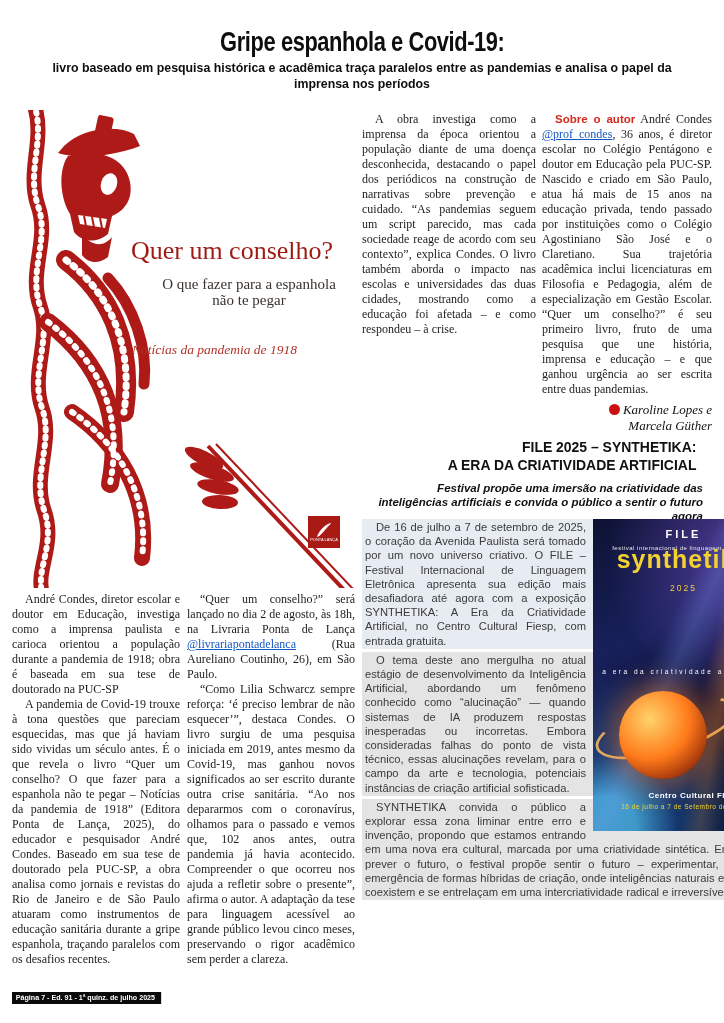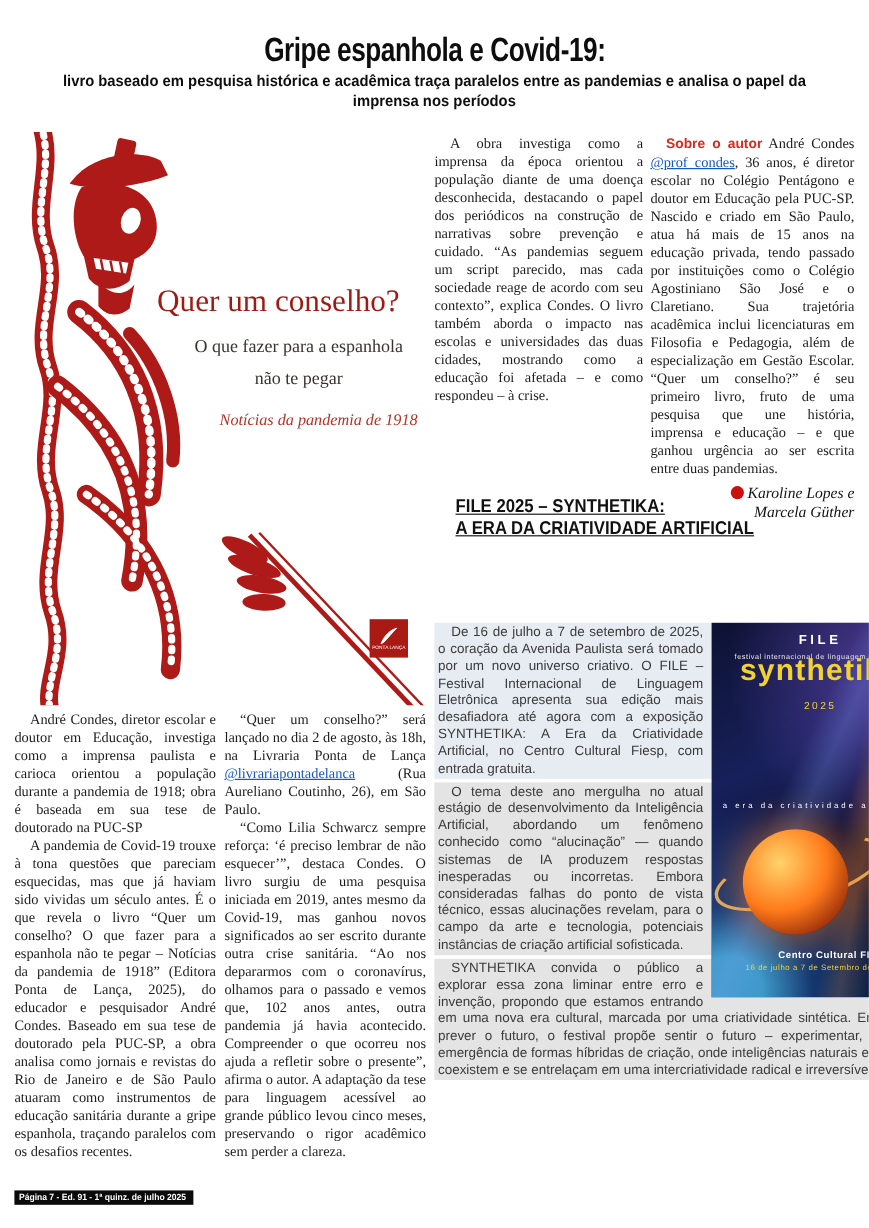--- a/index.html
+++ b/index.html
@@ -20,7 +20,7 @@
   .cover .ctext{position:absolute;font-family:"Liberation Serif",serif;}
   .c-author{top:48px;left:128px;width:208px;text-align:center;font-size:16px;color:#2e2a28;}
   .c-title{top:126px;left:104px;width:232px;text-align:center;font-size:26px;color:#9e1b14;}
-  .c-sub{top:166px;left:138px;width:198px;text-align:center;font-size:15px;line-height:27px;color:#39322e;}
+  .c-sub{top:166px;left:138px;width:198px;text-align:center;font-size:15px;line-height:16px;color:#39322e;}
   .c-tag{top:232px;left:120px;width:216px;text-align:right;font-size:13.5px;font-style:italic;color:#b23228;}
   .c-logo{position:absolute;left:296px;top:406px;width:32px;height:32px;background:#a91a15;
       display:flex;flex-direction:column;align-items:center;justify-content:center;}

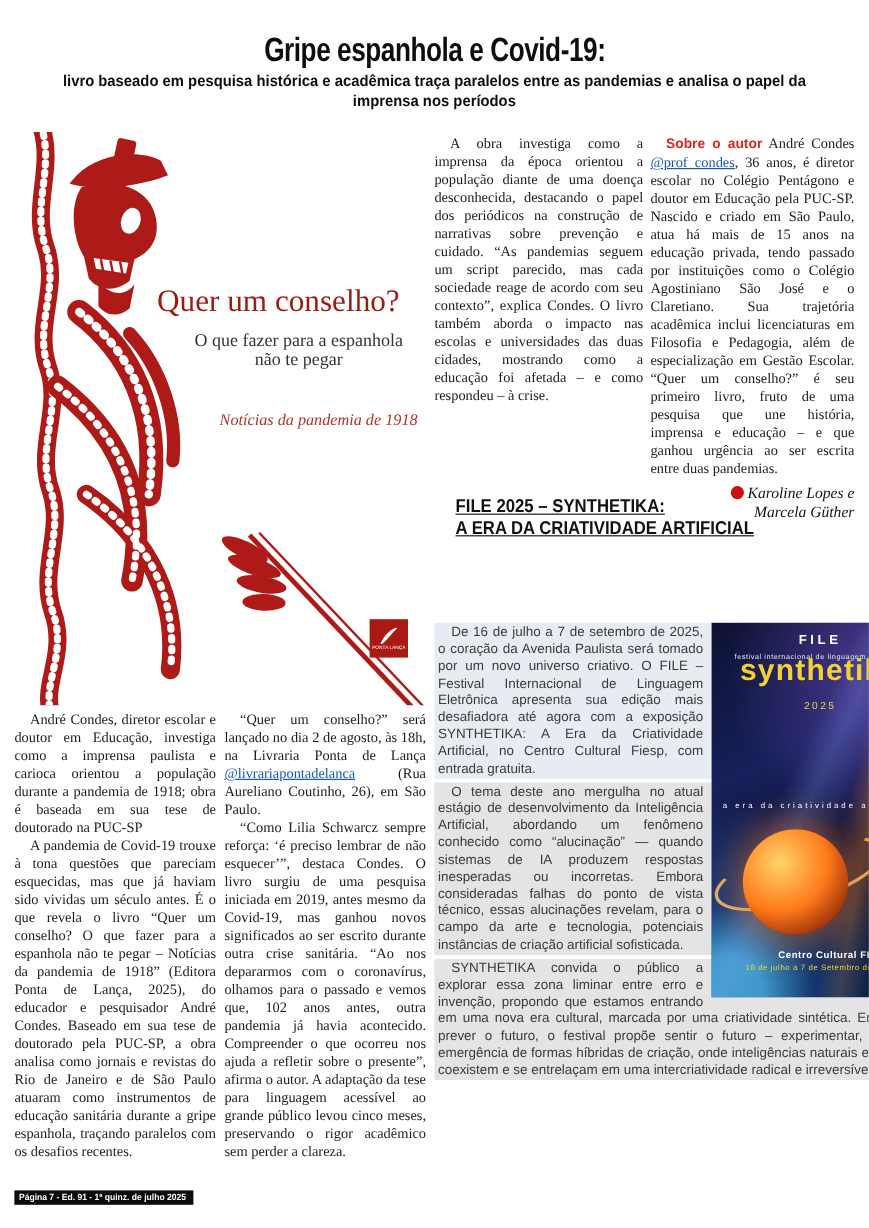--- a/index.html
+++ b/index.html
@@ -21,7 +21,7 @@
   .c-author{top:48px;left:128px;width:208px;text-align:center;font-size:16px;color:#2e2a28;}
   .c-title{top:126px;left:104px;width:232px;text-align:center;font-size:26px;color:#9e1b14;}
   .c-sub{top:166px;left:138px;width:198px;text-align:center;font-size:15px;line-height:16px;color:#39322e;}
-  .c-tag{top:232px;left:120px;width:216px;text-align:right;font-size:13.5px;font-style:italic;color:#b23228;}
+  .c-tag{top:232px;left:120px;width:216px;text-align:left;font-size:13.5px;font-style:italic;color:#b23228;}
   .c-logo{position:absolute;left:296px;top:406px;width:32px;height:32px;background:#a91a15;
       display:flex;flex-direction:column;align-items:center;justify-content:center;}
   .c-logo svg{display:block;}

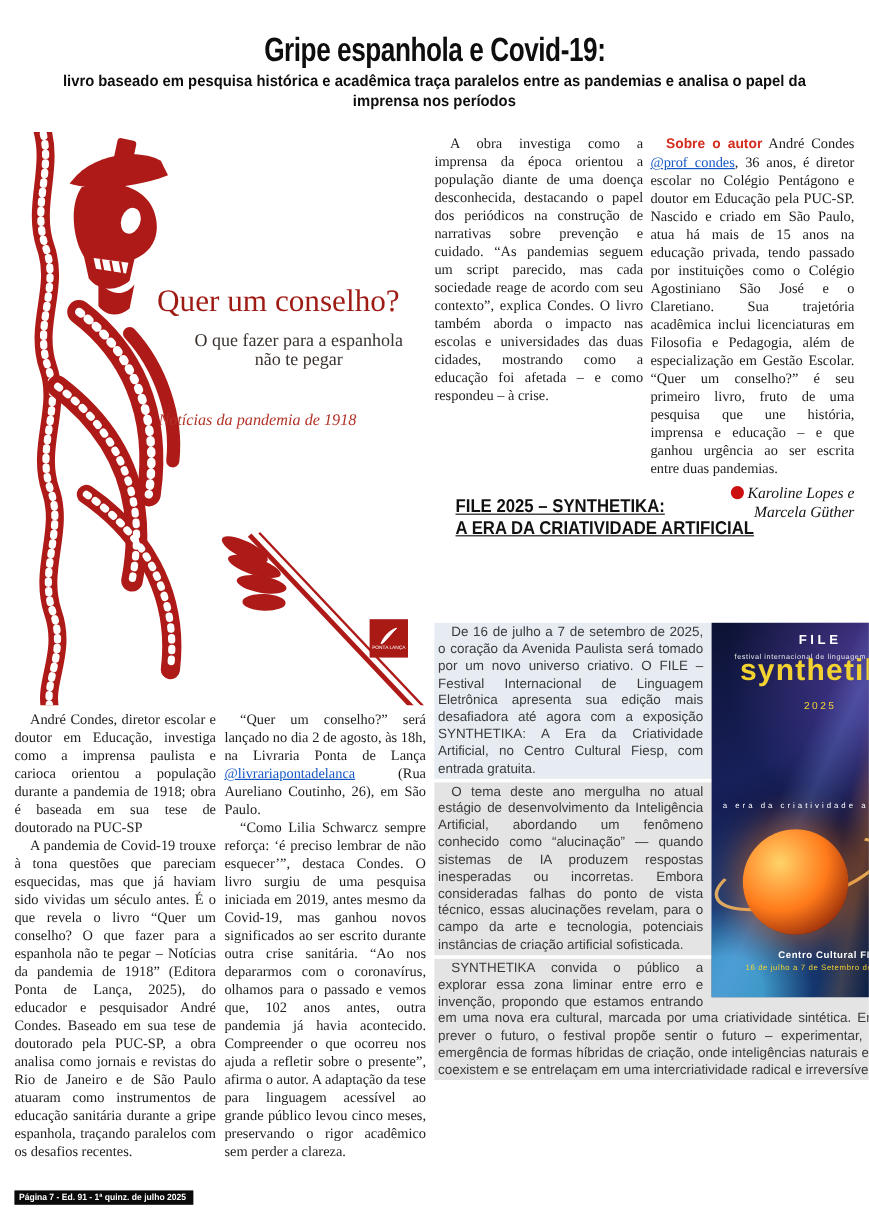--- a/index.html
+++ b/index.html
@@ -40,7 +40,7 @@
   .dot{display:inline-block;width:11px;height:11px;border-radius:50%;background:#cc0f0f;margin-right:3px;vertical-align:-1px;}
 
   
-  .file-head{position:absolute;left:362px;top:414px;width:352px;text-align:left;text-decoration:underline;}
+  .file-head{position:absolute;left:362px;top:438px;width:352px;text-align:right;}
   .file-head h2{margin:0;font-family:"Liberation Sans",sans-serif;font-weight:700;font-size:15.5px;
       line-height:18px;color:#111;transform:scaleX(0.9);transform-origin:center;}
   .file-head .fdeck{margin:7px auto 0;width:330px;font-family:"Liberation Sans",sans-serif;

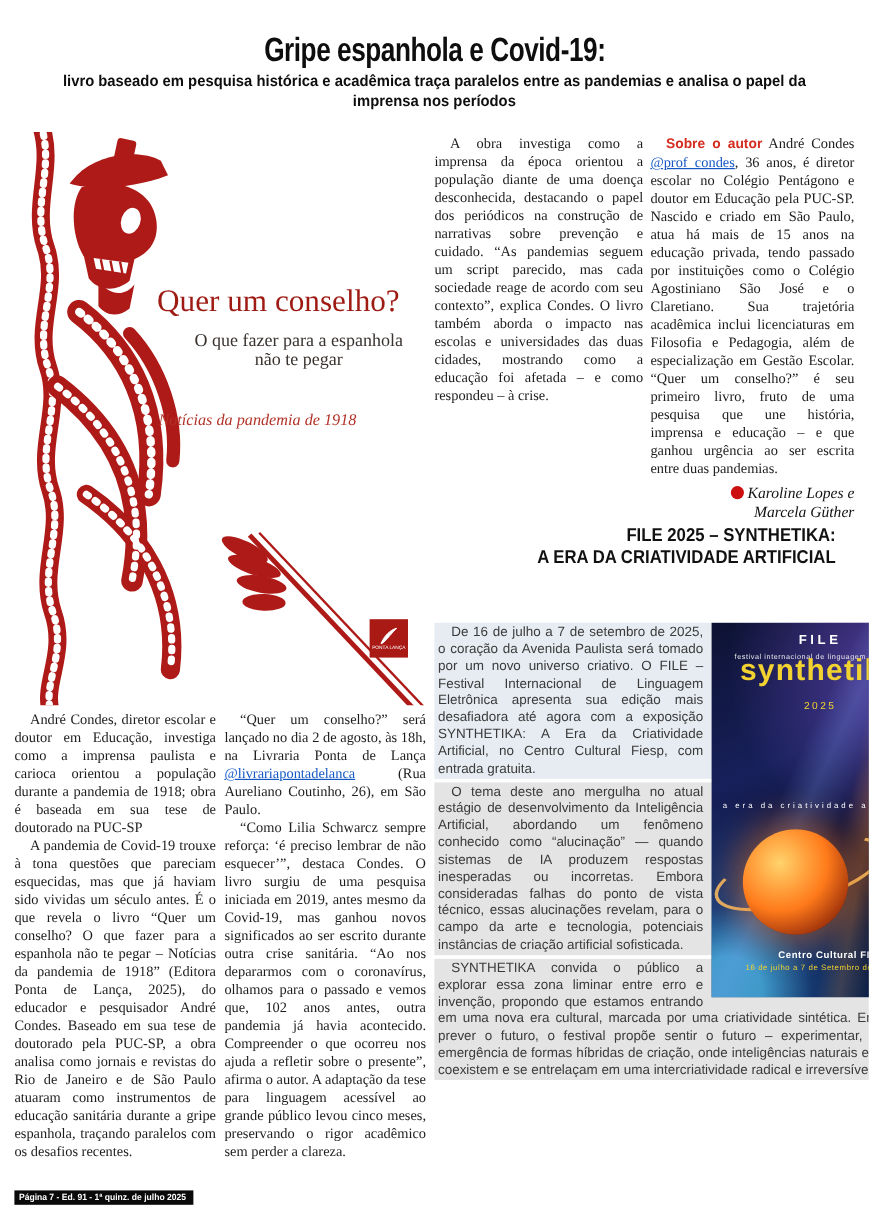--- a/index.html
+++ b/index.html
@@ -173,6 +173,7 @@
   <section class="file-head">
     <h2>FILE 2025 – SYNTHETIKA:</h2>
     <h2>A ERA DA CRIATIVIDADE ARTIFICIAL</h2>
+    <p class="fdeck">Festival propõe uma imersão na criatividade das inteligências artificiais e convida o público a sentir o futuro agora</p>
   </section>
 
   <section class="file-body">

